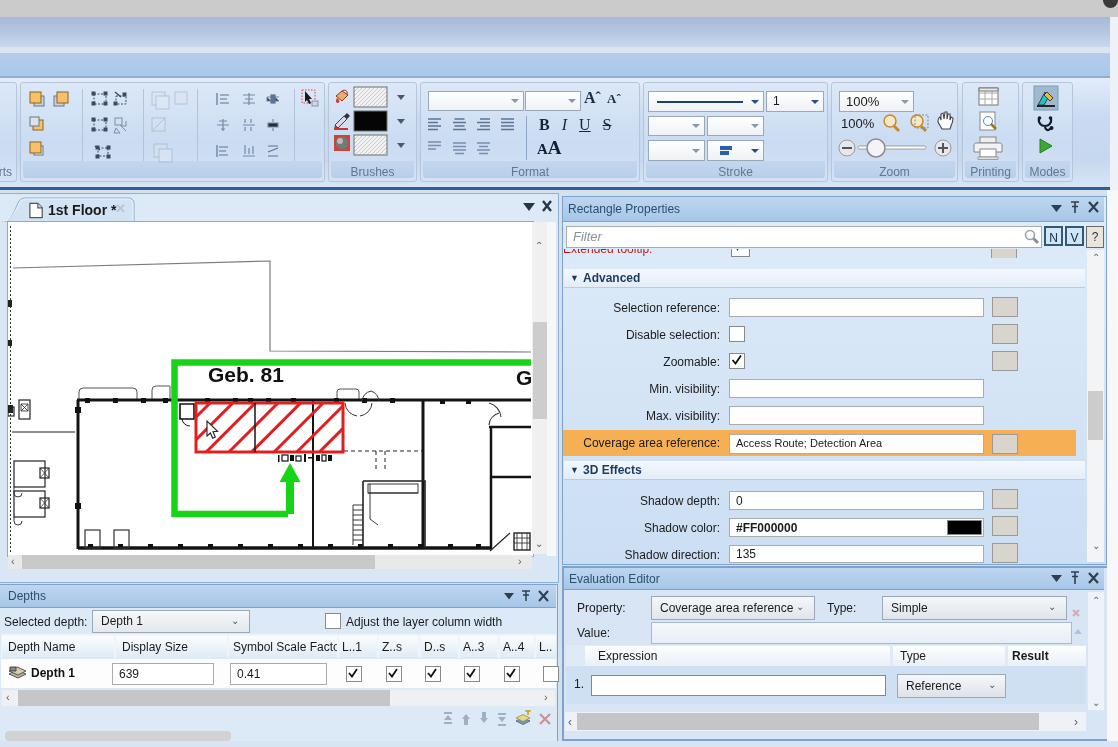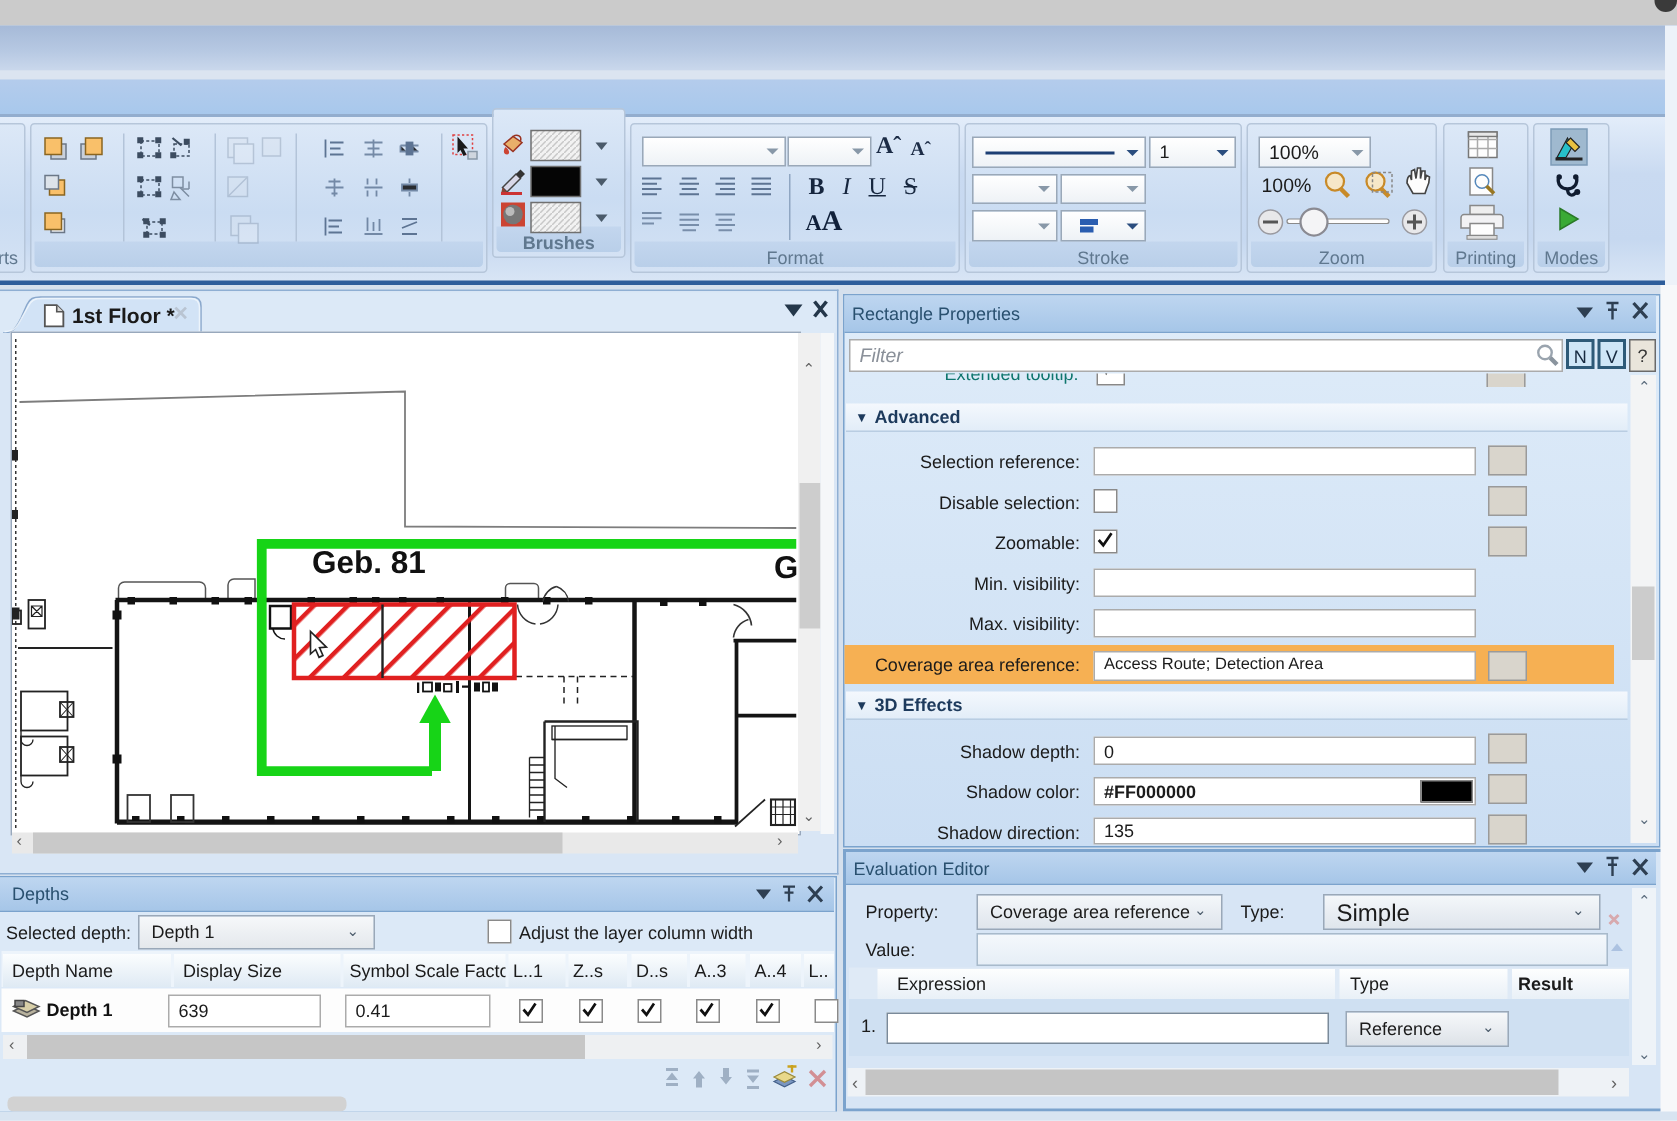--- a/index.html
+++ b/index.html
@@ -146,7 +146,7 @@
       </g>
     </svg>
 
-    <div class="abs grp" style="left:328px;top:72px;width:87px;height:98px;font-weight:bold;">
+    <div class="abs grp" style="left:328px;top:82px;width:87px;height:98px;">
       <div class="abs" style="left:2px;top:78px;width:83px;height:17px;background:linear-gradient(#c3d6ee,#b9cfe9);border-radius:0 0 3px 3px;"></div>
       <div class="grplabel">Brushes</div>
     </div>

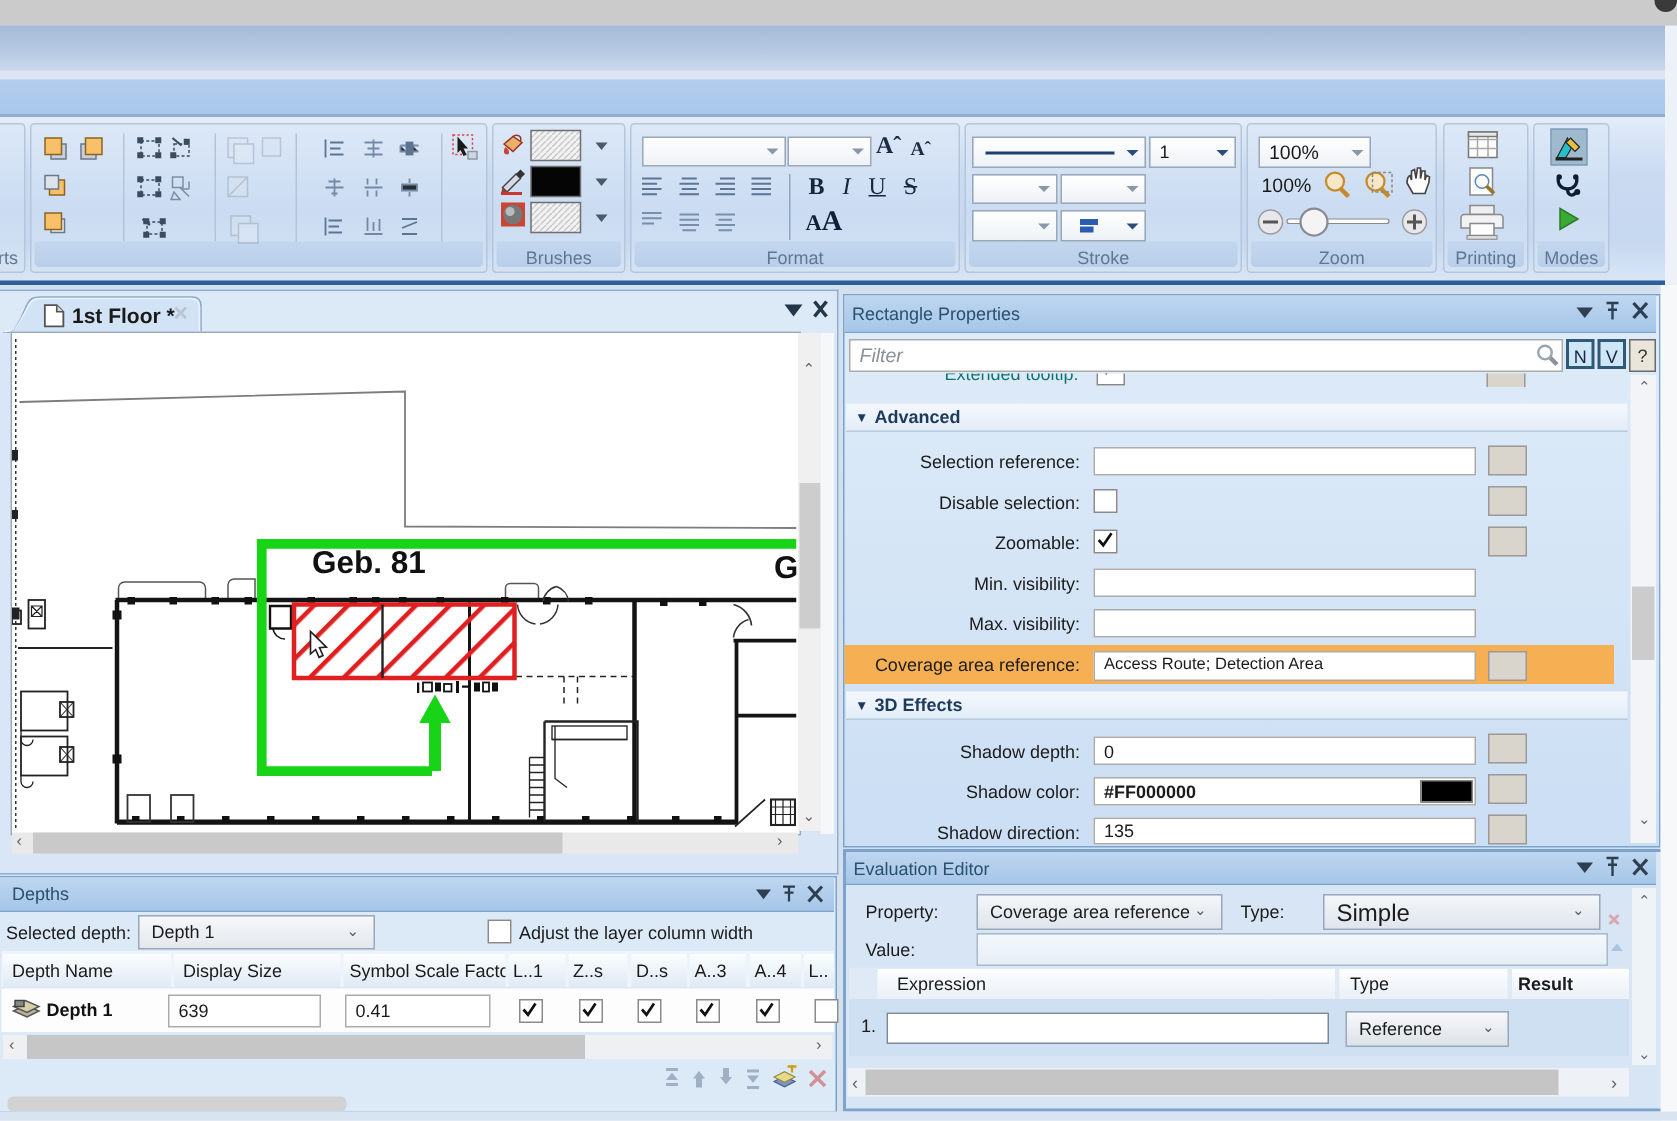--- a/index.html
+++ b/index.html
@@ -532,7 +532,7 @@
     <div class="abs" style="left:1086px;top:226px;width:16px;height:20px;background:#e9e5db;border:1px solid #6a6a6a;color:#333;font-size:12px;text-align:center;line-height:20px;">?</div>
 
     <div class="abs" style="left:563px;top:249px;width:525px;height:9px;overflow:hidden;">
-      <div class="abs lbl" style="left:0px;top:-7px;width:156px;text-align:right;color:#0f766e;">Extended tooltip:</div>
+      <div class="abs lbl" style="left:0px;top:-7px;width:156px;color:#b91c1c;">Extended tooltip:</div>
       <div class="abs" style="left:168px;top:-8px;width:17px;height:14px;background:#fff;border:1px solid #888;"></div>
       <div class="abs" style="left:171px;top:-4px;font-size:7px;color:#333;">▼</div>
       <div class="abs gbtn" style="left:428px;top:-5px;width:24px;height:14px;"></div>

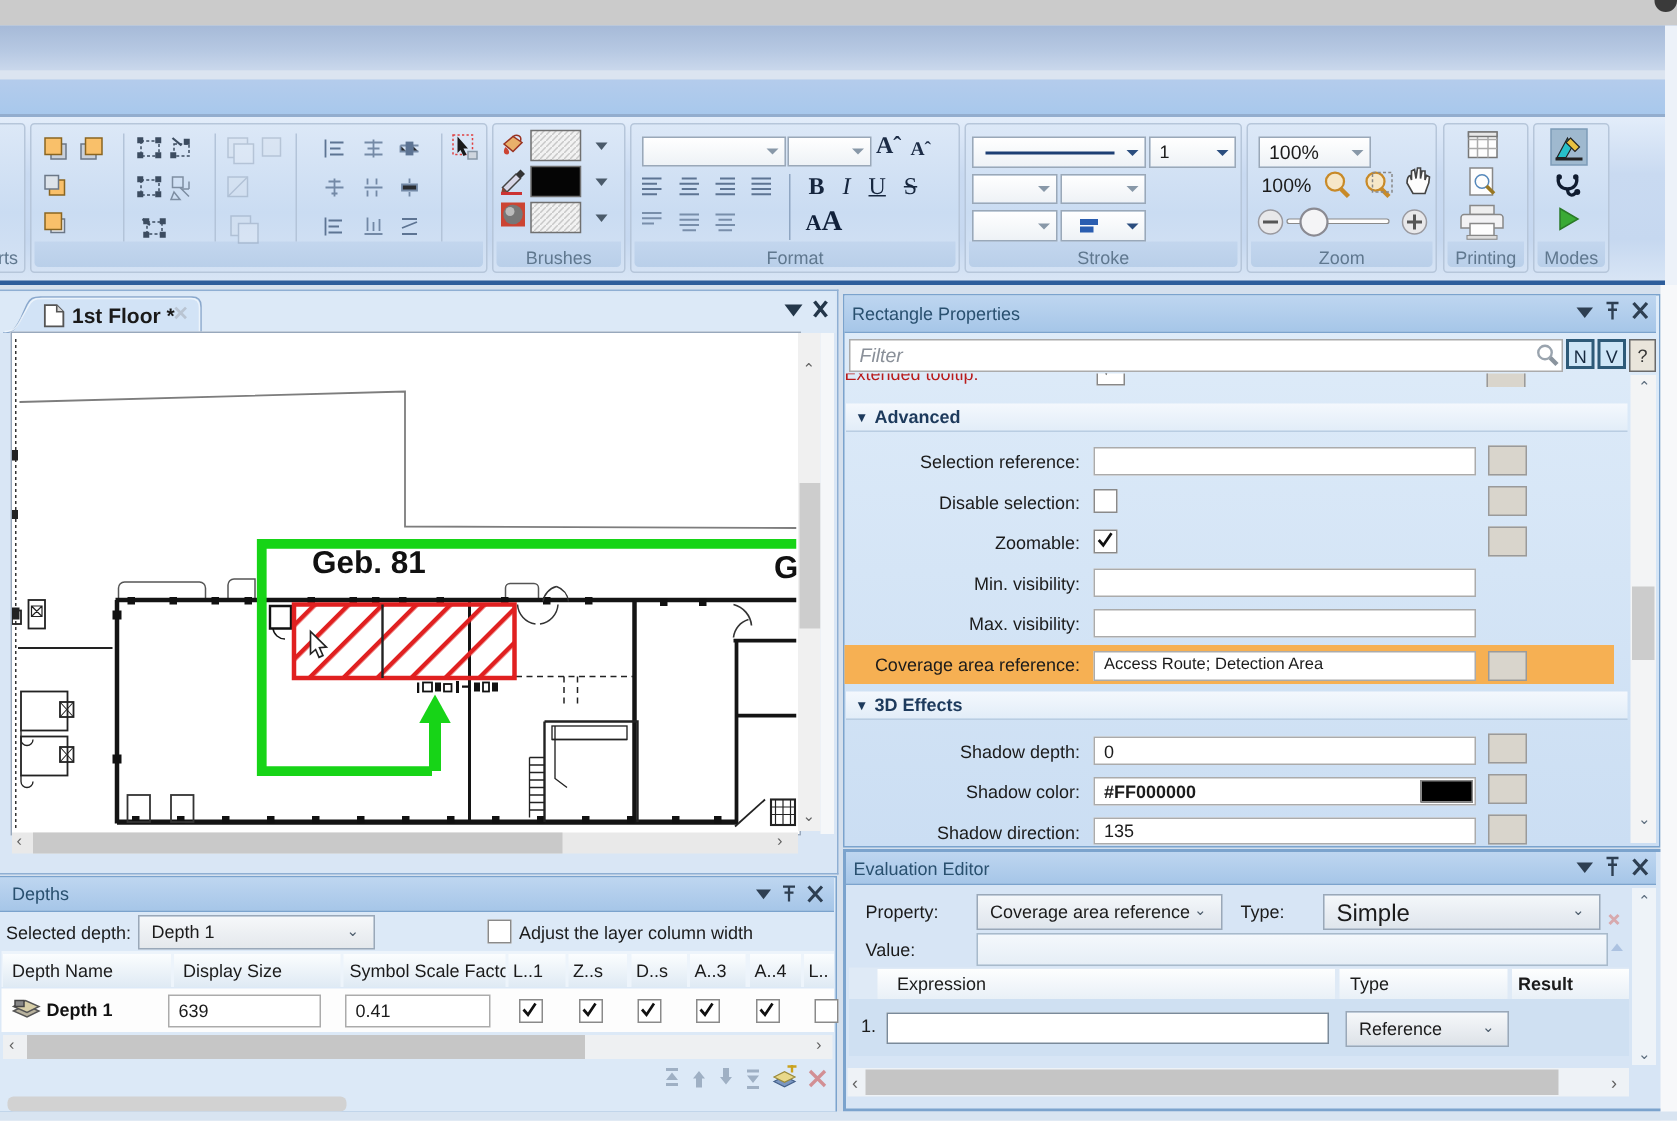--- a/index.html
+++ b/index.html
@@ -698,7 +698,7 @@
       </div>
     <div class="abs lbl" style="left:827px;top:601px;">Type:</div>
     <div class="abs dd" style="left:882px;top:596px;width:183px;height:22px;background:linear-gradient(#f4f7fa,#dfe5ec);">
-        <div class="abs" style="left:8px;top:4px;font-size:16px;color:#1b1b1b;">Simple</div>
+        <div class="abs" style="left:8px;top:4px;font-size:12px;color:#1b1b1b;">Simple</div>
         <div class="abs" style="left:165px;top:4px;color:#4a5a6a;font-size:10px;">⌄</div>
       </div>
 

